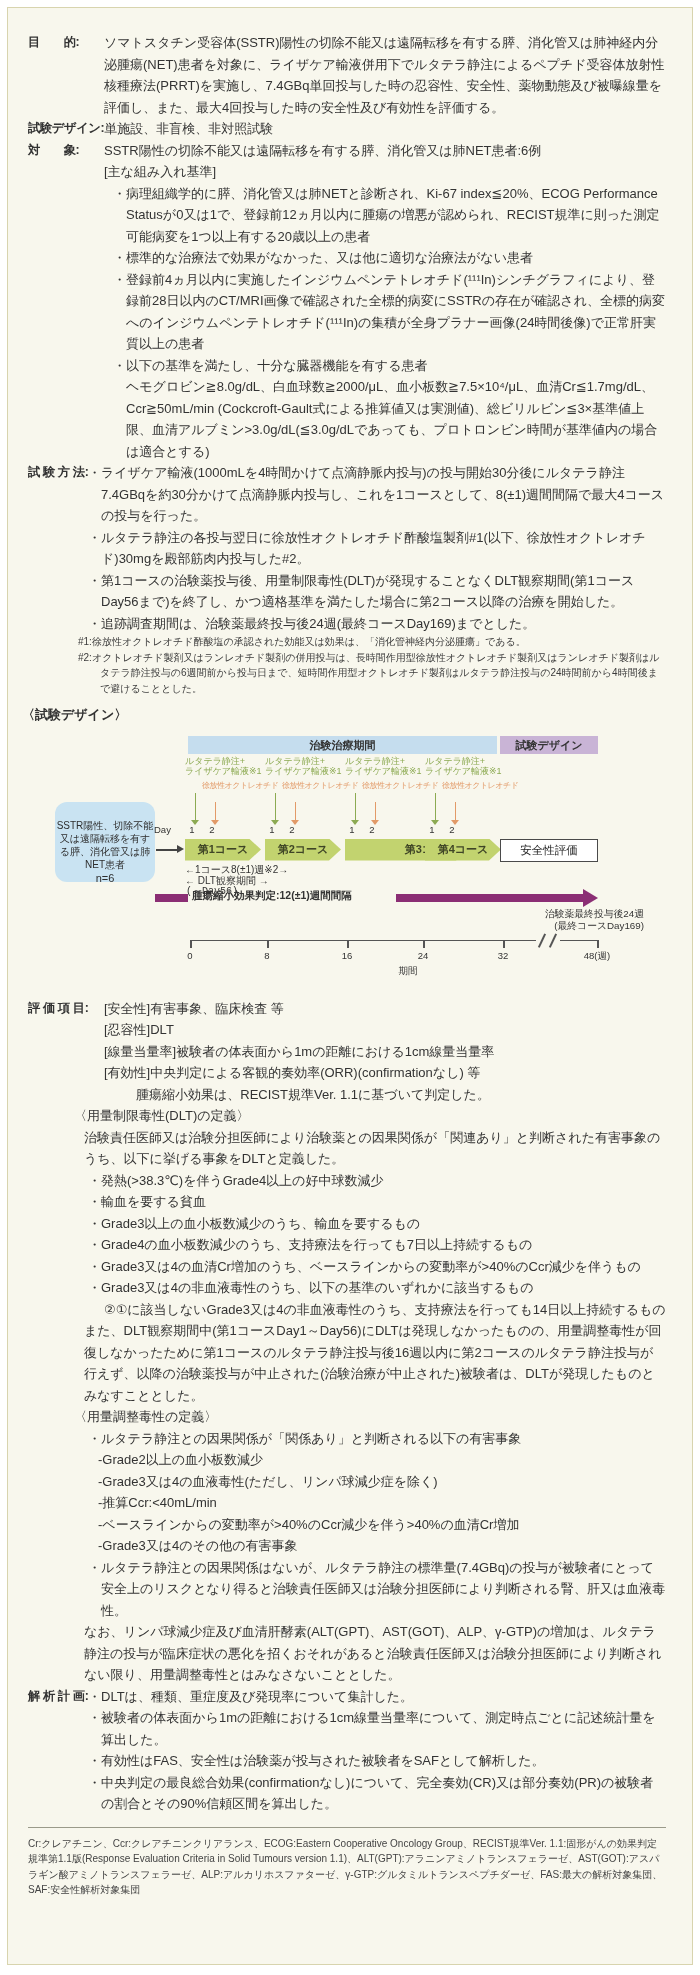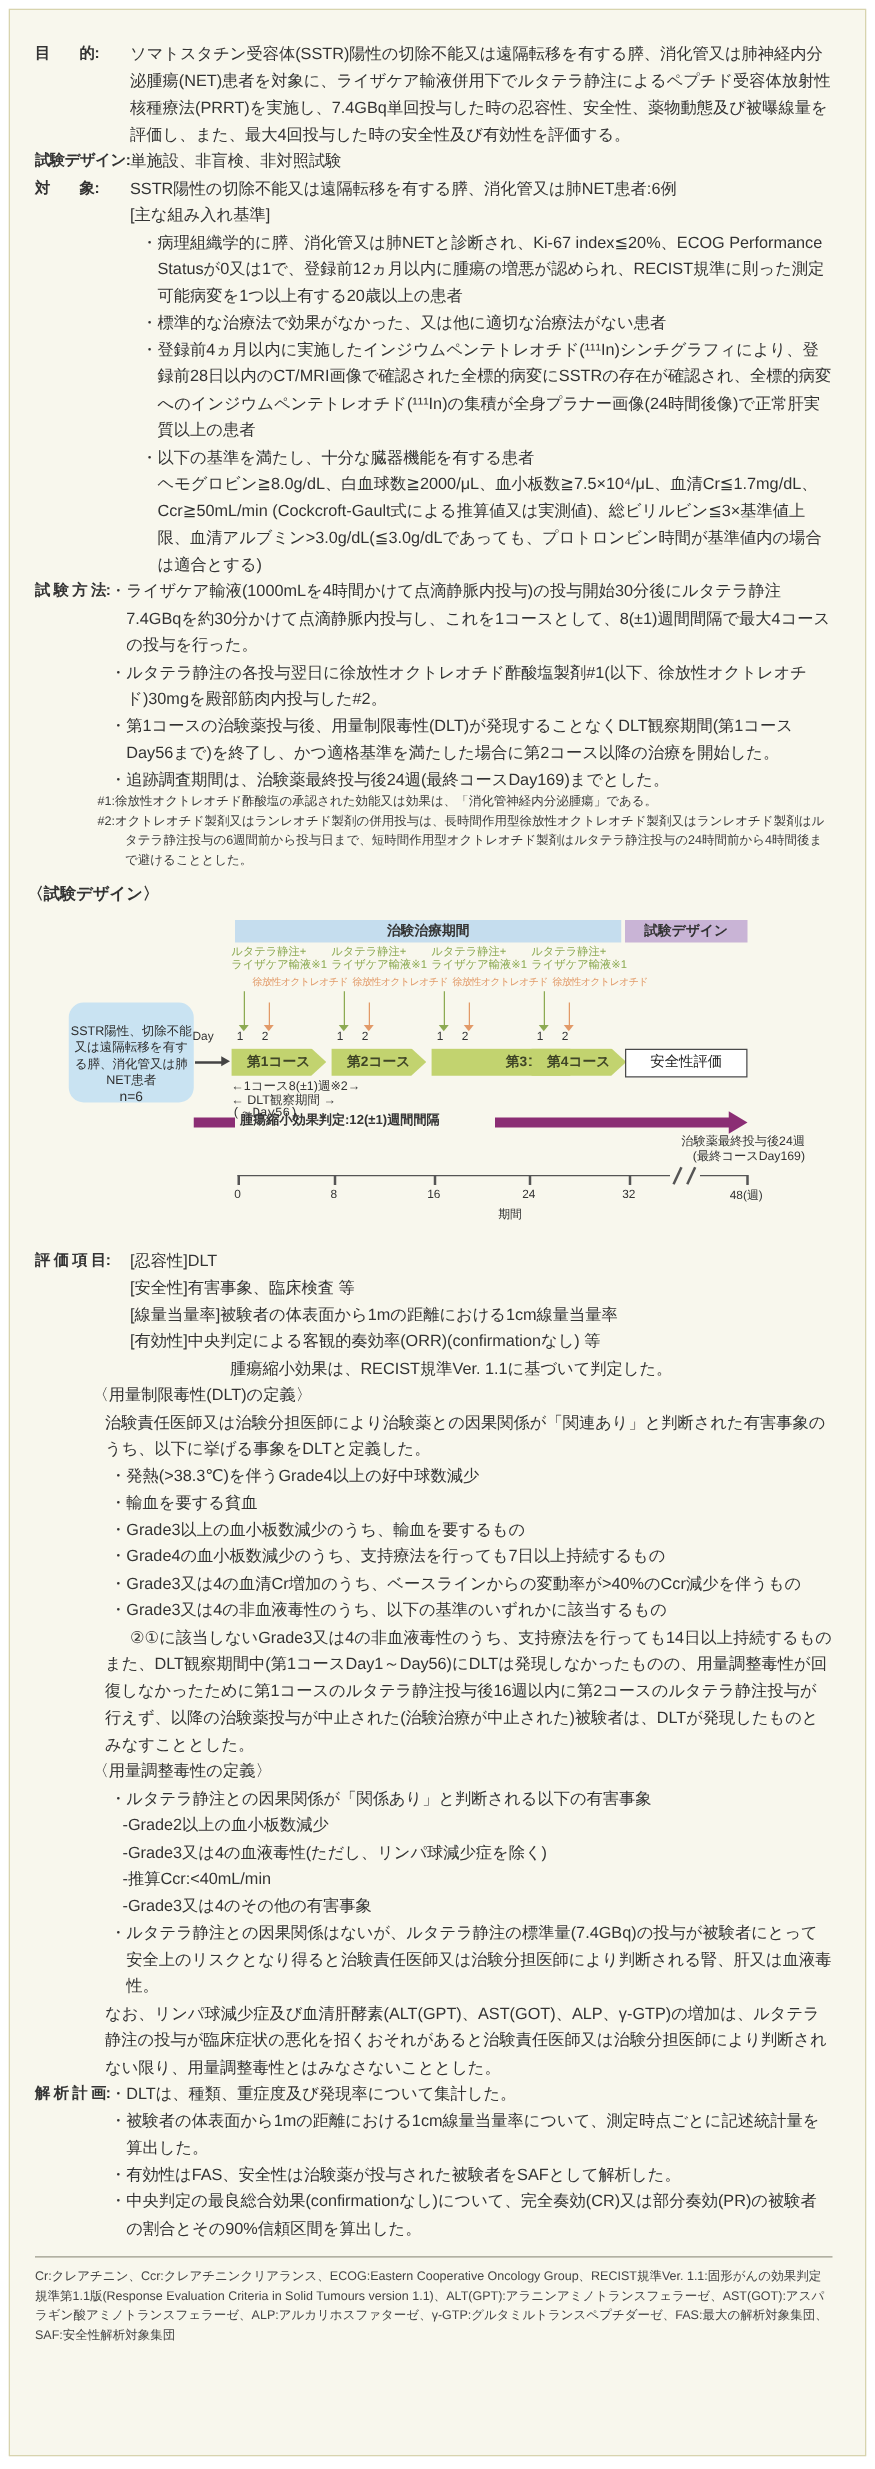--- a/index.html
+++ b/index.html
@@ -212,8 +212,8 @@
     <div class="row gap">
       <div class="lab">評 価 項 目:</div>
       <div class="cnt">
+        <div class="t-p">[安全性]有害事象、臨床検査 等</div>
         <div class="t-p">[忍容性]DLT</div>
-        <div class="t-p">[安全性]有害事象、臨床検査 等</div>
         <div class="t-p">[線量当量率]被験者の体表面から1mの距離における1cm線量当量率</div>
         <div class="t-p">[有効性]中央判定による客観的奏効率(ORR)(confirmationなし) 等</div>
         <div class="t-sub2">腫瘍縮小効果は、RECIST規準Ver. 1.1に基づいて判定した。</div>

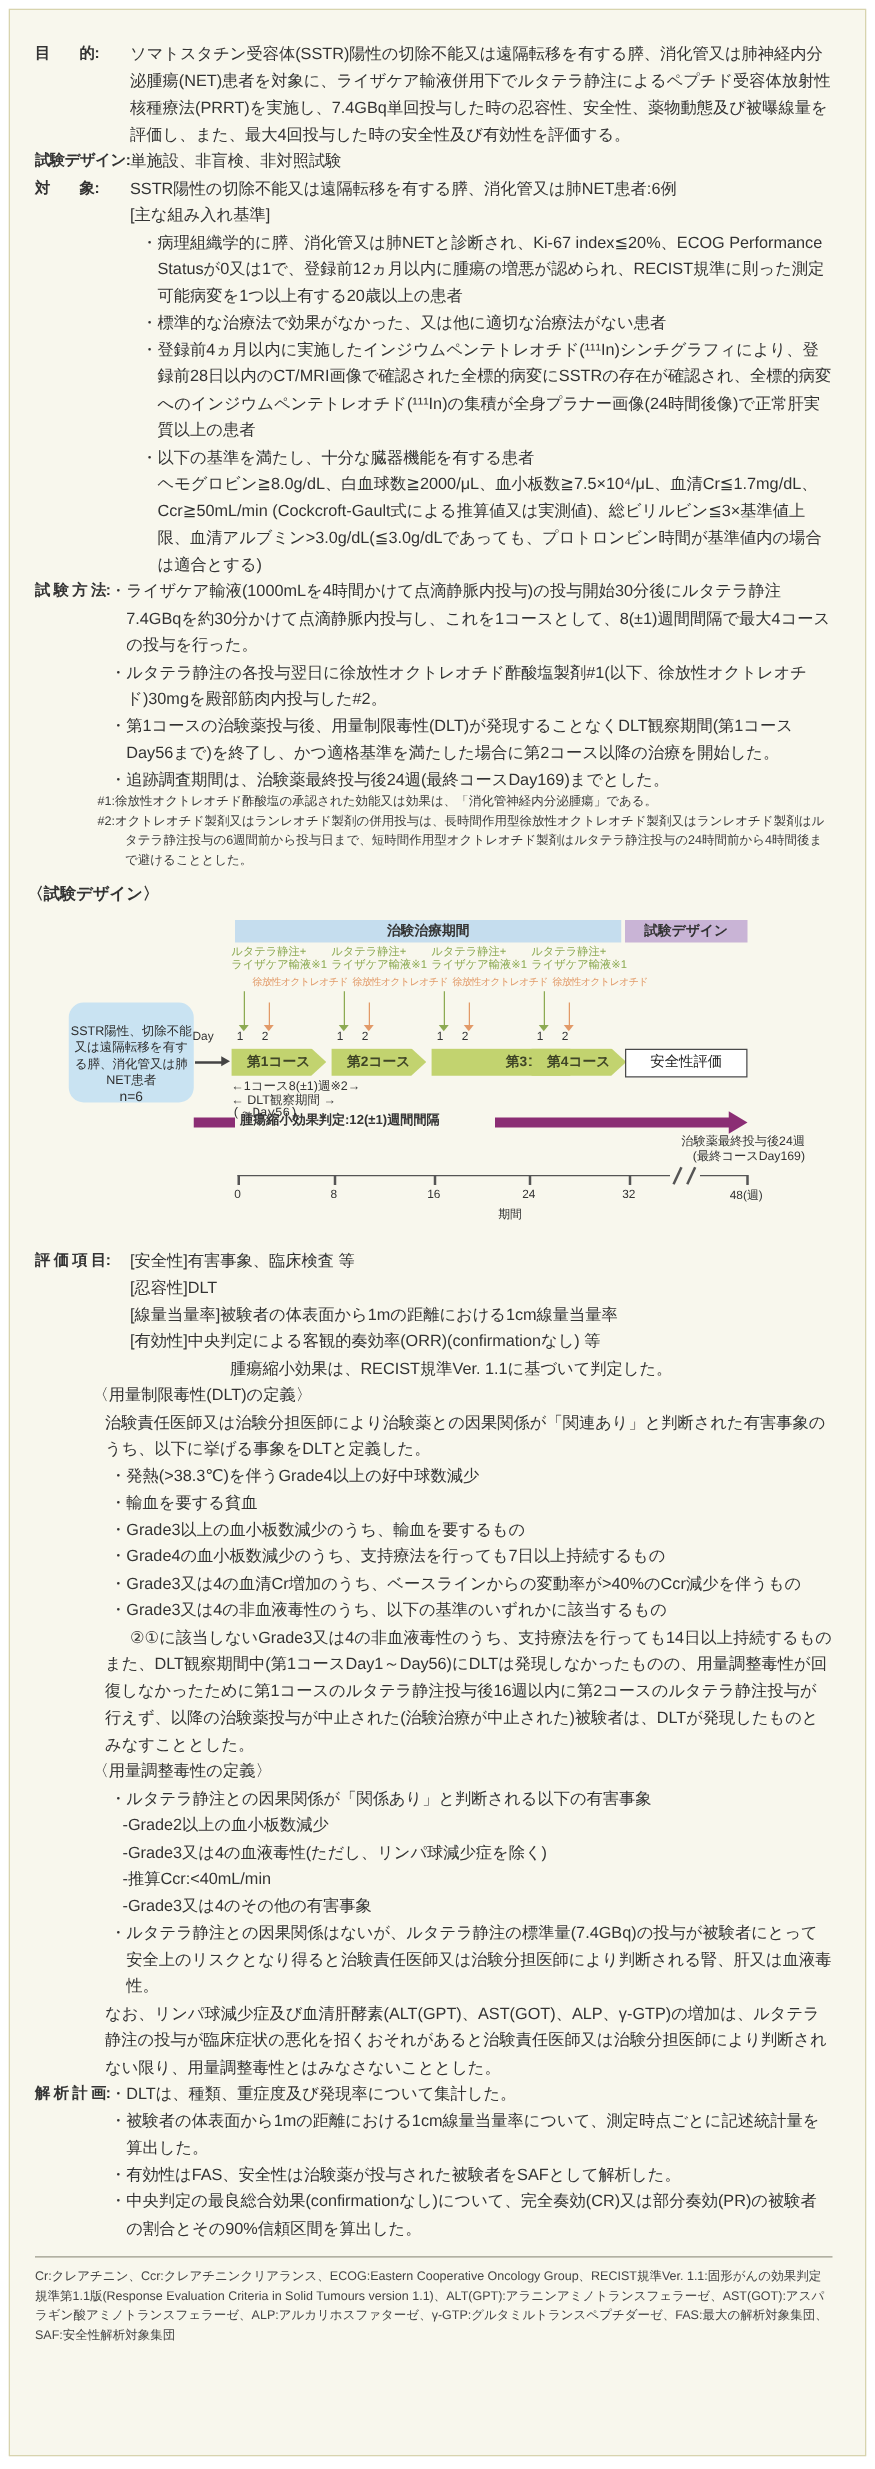--- a/index.html
+++ b/index.html
@@ -15,7 +15,7 @@
   .t-b1{margin-left:9px;padding-left:13px;text-indent:-13px;}
   .t-b2{margin-left:-16px;padding-left:13px;text-indent:-13px;}
   .t-sub{margin-left:22px;}
-  .t-sub2{margin-left:80px;}
+  .t-sub2{margin-left:32px;}
   .t-h{margin-left:-30px;}
   .t-pl{margin-left:-20px;}
   .t-circ{margin-left:0;padding-left:13px;text-indent:-13px;}

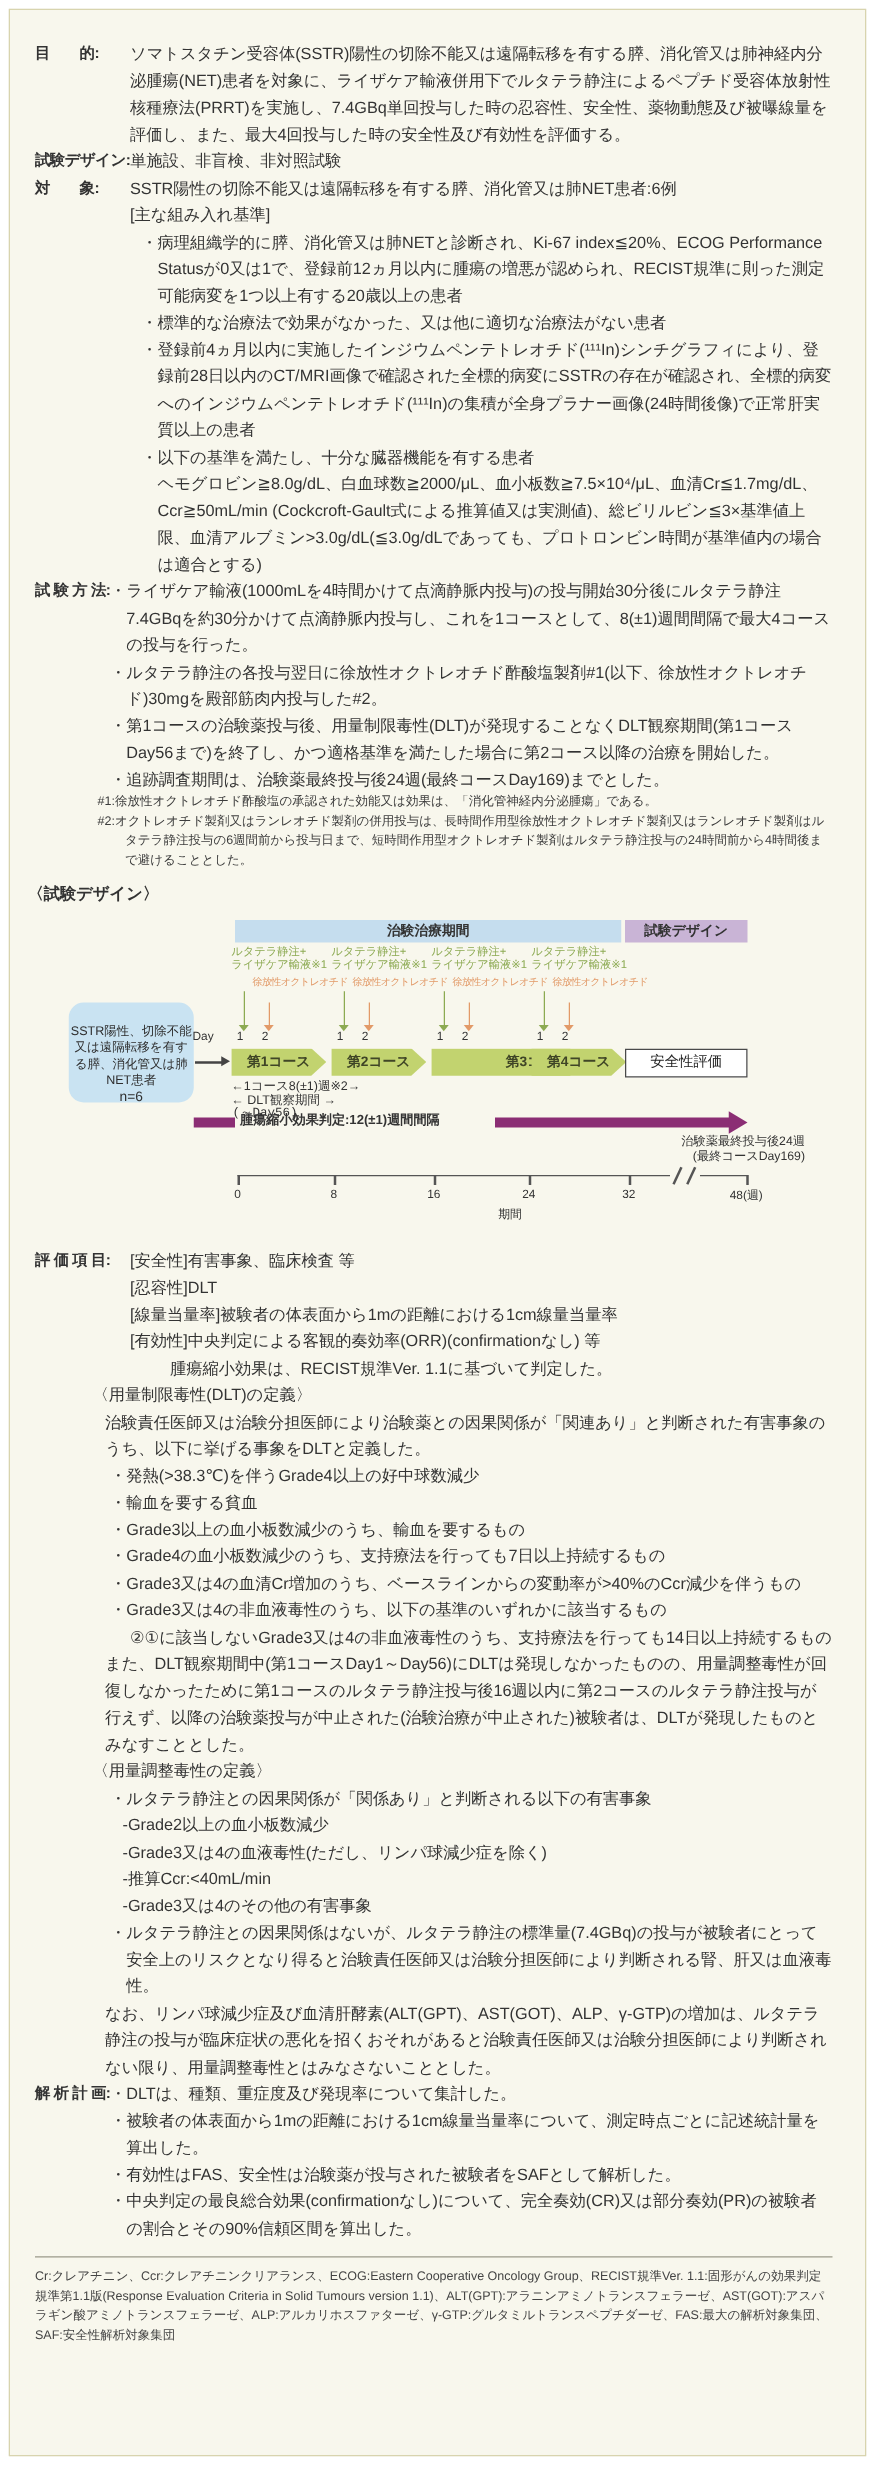--- a/index.html
+++ b/index.html
@@ -232,6 +232,7 @@
         <div class="t-dash">-Grade2以上の血小板数減少</div>
         <div class="t-dash">-Grade3又は4の血液毒性(ただし、リンパ球減少症を除く)</div>
         <div class="t-dash">-推算Ccr:&lt;40mL/min</div>
+        <div class="t-dash">-ベースラインからの変動率が&gt;40%のCcr減少を伴う&gt;40%の血清Cr増加</div>
         <div class="t-dash">-Grade3又は4のその他の有害事象</div>
         <div class="t-b2">・ルタテラ静注との因果関係はないが、ルタテラ静注の標準量(7.4GBq)の投与が被験者にとって安全上のリスクとなり得ると治験責任医師又は治験分担医師により判断される腎、肝又は血液毒性。</div>
         <div class="t-pl">なお、リンパ球減少症及び血清肝酵素(ALT(GPT)、AST(GOT)、ALP、γ-GTP)の増加は、ルタテラ静注の投与が臨床症状の悪化を招くおそれがあると治験責任医師又は治験分担医師により判断されない限り、用量調整毒性とはみなさないこととした。</div>

